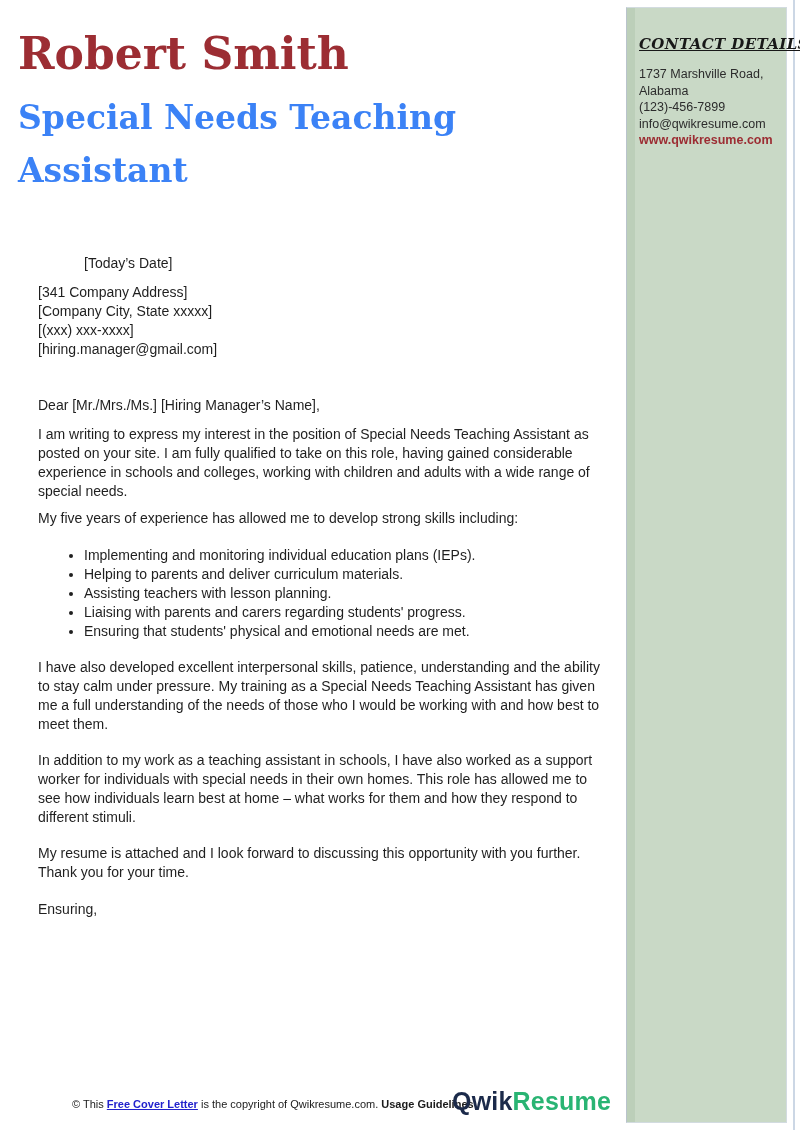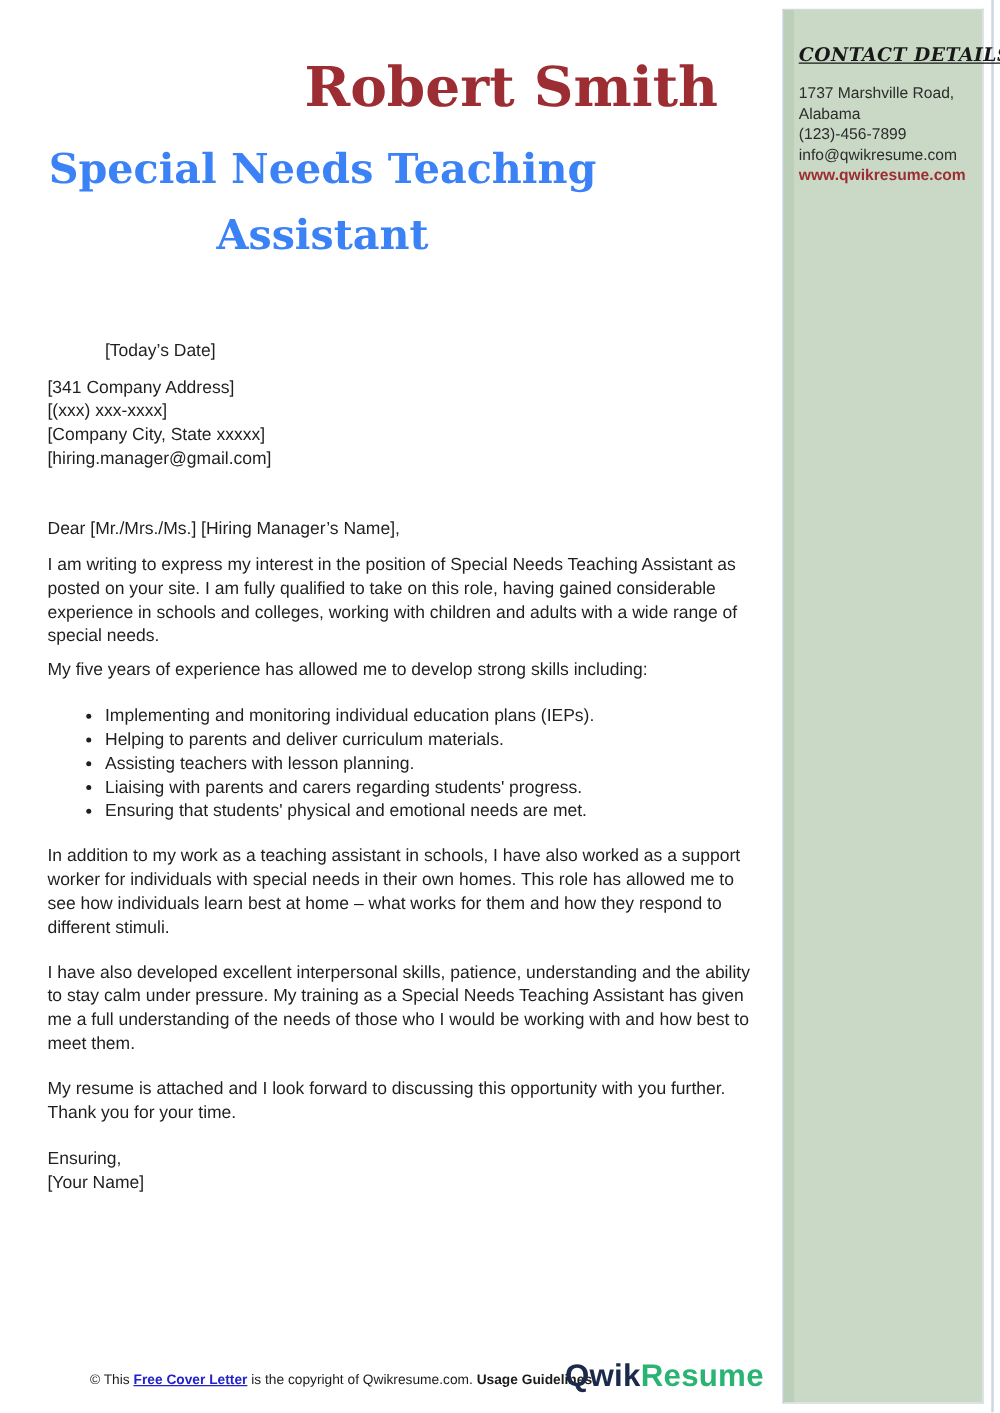--- a/index.html
+++ b/index.html
@@ -41,7 +41,7 @@
   }
 
   
-  .header { padding: 47px 0 0 18px; text-align: center; }
+  .header { padding: 30px 0 0 18px; }
   .person-name {
     font-family: "DejaVu Serif", serif;
     font-size: 44px; line-height: 48px; font-weight: bold;

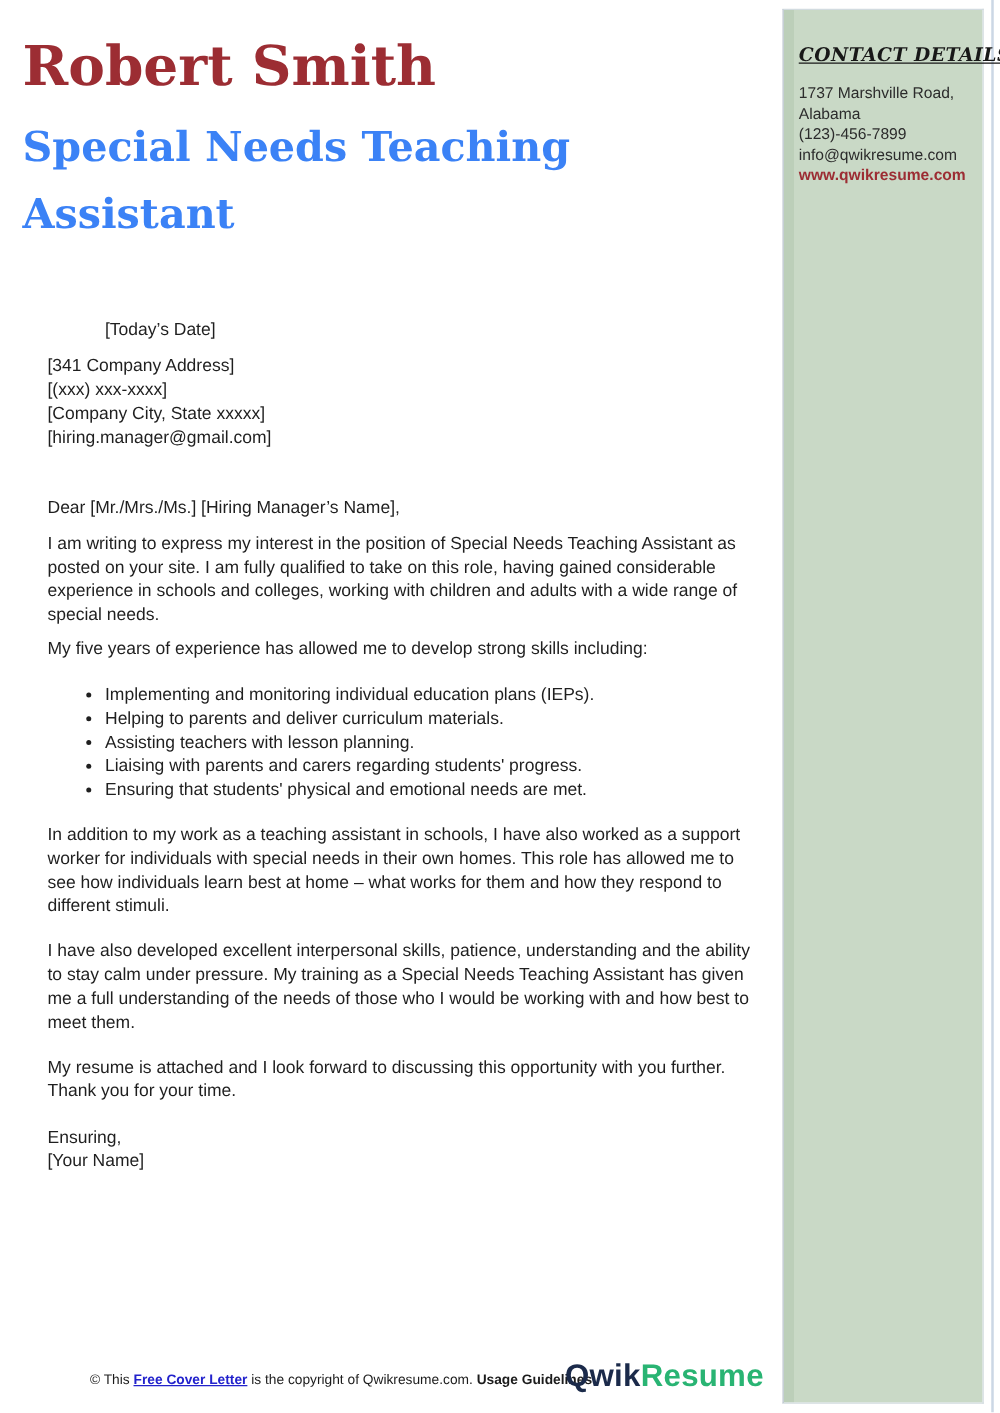--- a/index.html
+++ b/index.html
@@ -110,8 +110,8 @@
 
   <div class="company-block">
     <div>[341 Company Address]</div>
+    <div>[Company City, State xxxxx]</div>
     <div>[(xxx) xxx-xxxx]</div>
-    <div>[Company City, State xxxxx]</div>
     <div>[hiring.manager@gmail.com]</div>
   </div>
 

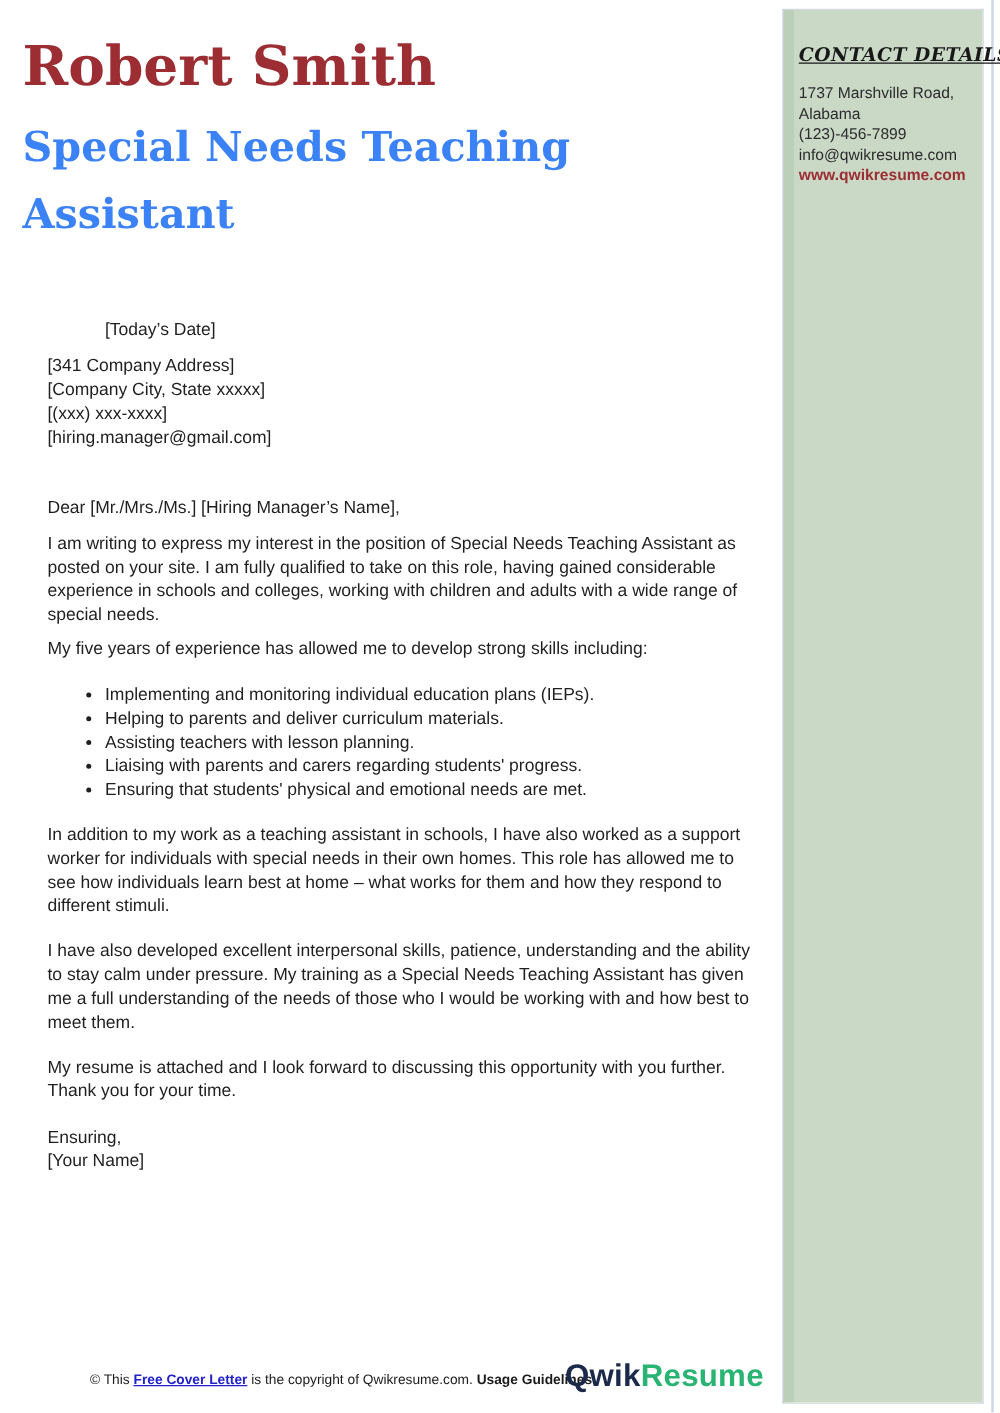--- a/index.html
+++ b/index.html
@@ -129,9 +129,9 @@
     <li>Ensuring that students' physical and emotional needs are met.</li>
   </ul>
 
+  <p class="para">I have also developed excellent interpersonal skills, patience, understanding and the ability to stay calm under pressure. My training as a Special Needs Teaching Assistant has given me a full understanding of the needs of those who I would be working with and how best to meet them.</p>
+
   <p class="para">In addition to my work as a teaching assistant in schools, I have also worked as a support worker for individuals with special needs in their own homes. This role has allowed me to see how individuals learn best at home – what works for them and how they respond to different stimuli.</p>
-
-  <p class="para">I have also developed excellent interpersonal skills, patience, understanding and the ability to stay calm under pressure. My training as a Special Needs Teaching Assistant has given me a full understanding of the needs of those who I would be working with and how best to meet them.</p>
 
   <p class="para-last">My resume is attached and I look forward to discussing this opportunity with you further. Thank you for your time.</p>
 

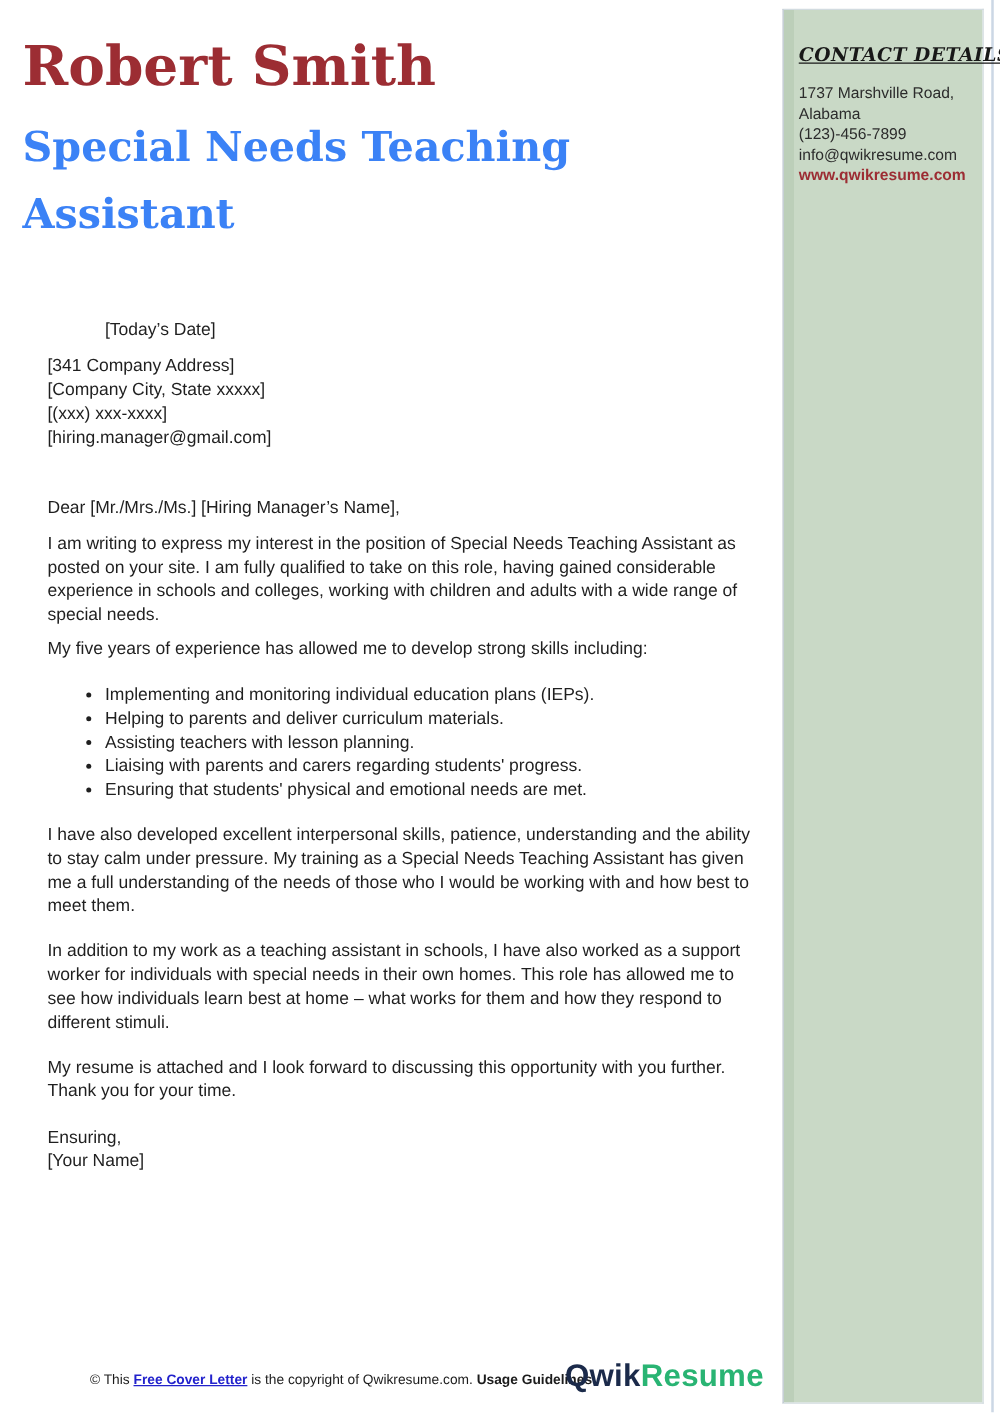--- a/index.html
+++ b/index.html
@@ -137,7 +137,6 @@
 
   <div class="closing-block">
     <div>Ensuring,</div>
-    <div>[Your Name]</div>
   </div>
 </main>
 

